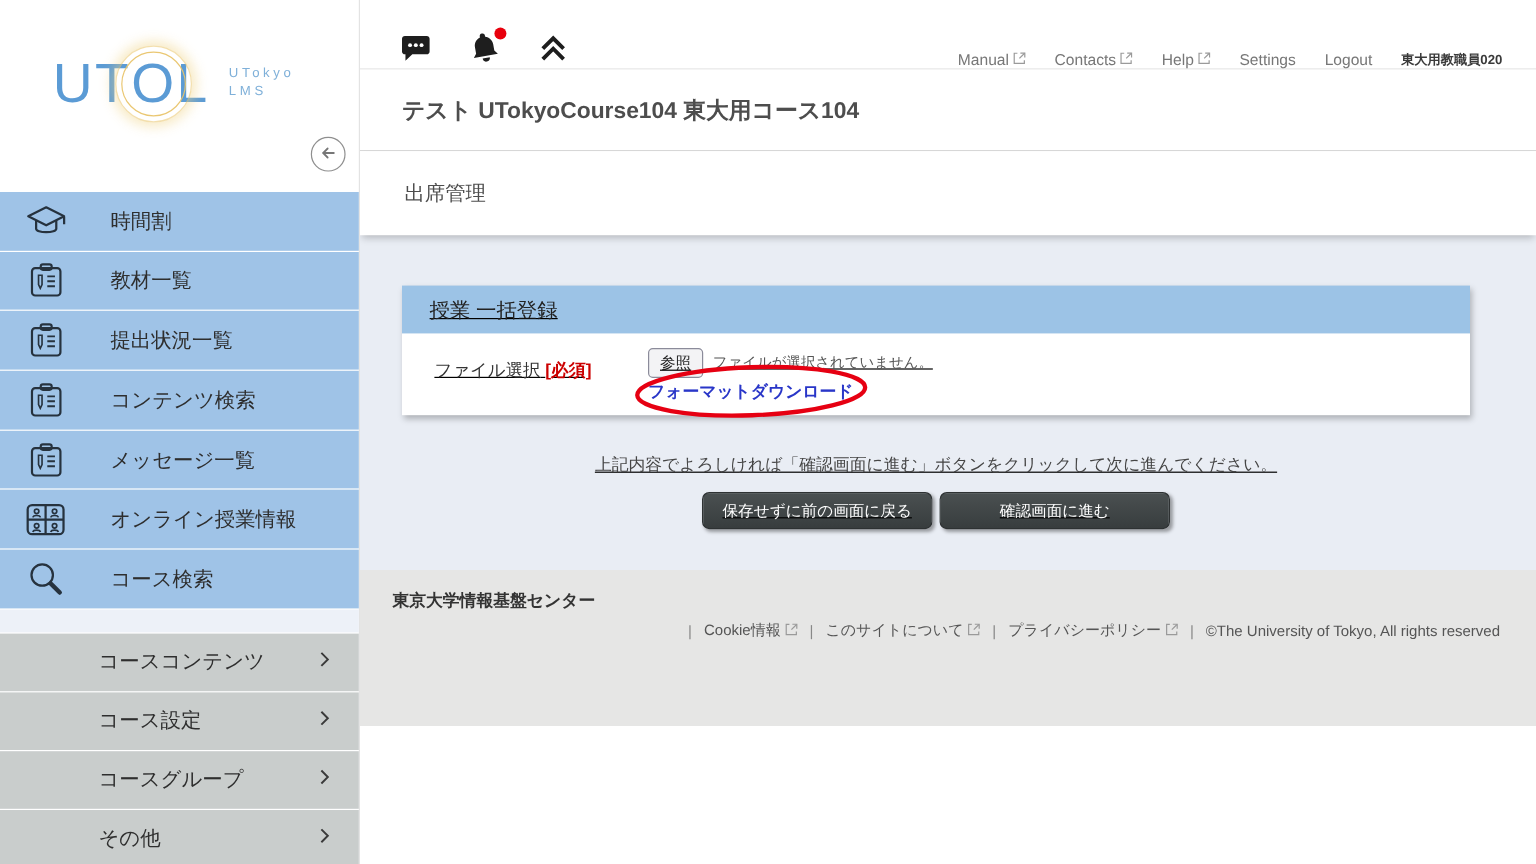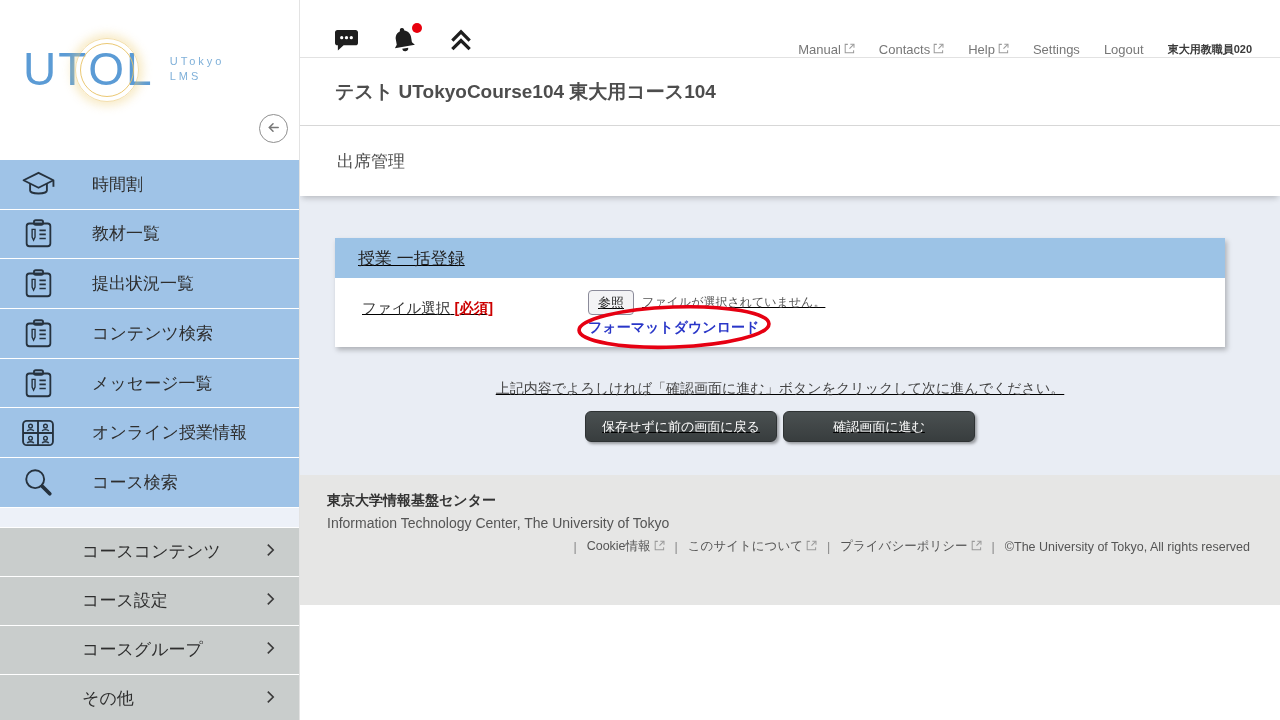--- a/index.html
+++ b/index.html
@@ -11,7 +11,7 @@
   .sidebar { position:relative; width:300px; min-width:300px; height:720px;
     background:#fff; border-right:1px solid #e3e3e3; z-index:6; }
   .logo-area { position:relative; height:160px; }
-  .logo { position:absolute; left:23px; top:46px; display:flex; align-items:center; cursor:pointer; }
+  .logo { position:absolute; left:44px; top:46px; display:flex; align-items:center; cursor:pointer; }
   .logo-text { font-size:46px; font-weight:300; color:#5b9bd5; letter-spacing:2px; line-height:1; }
   .logo-o { position:relative; display:inline-block; }
   .logo-o::before, .logo-o::after { content:""; position:absolute; left:50%; top:52%;

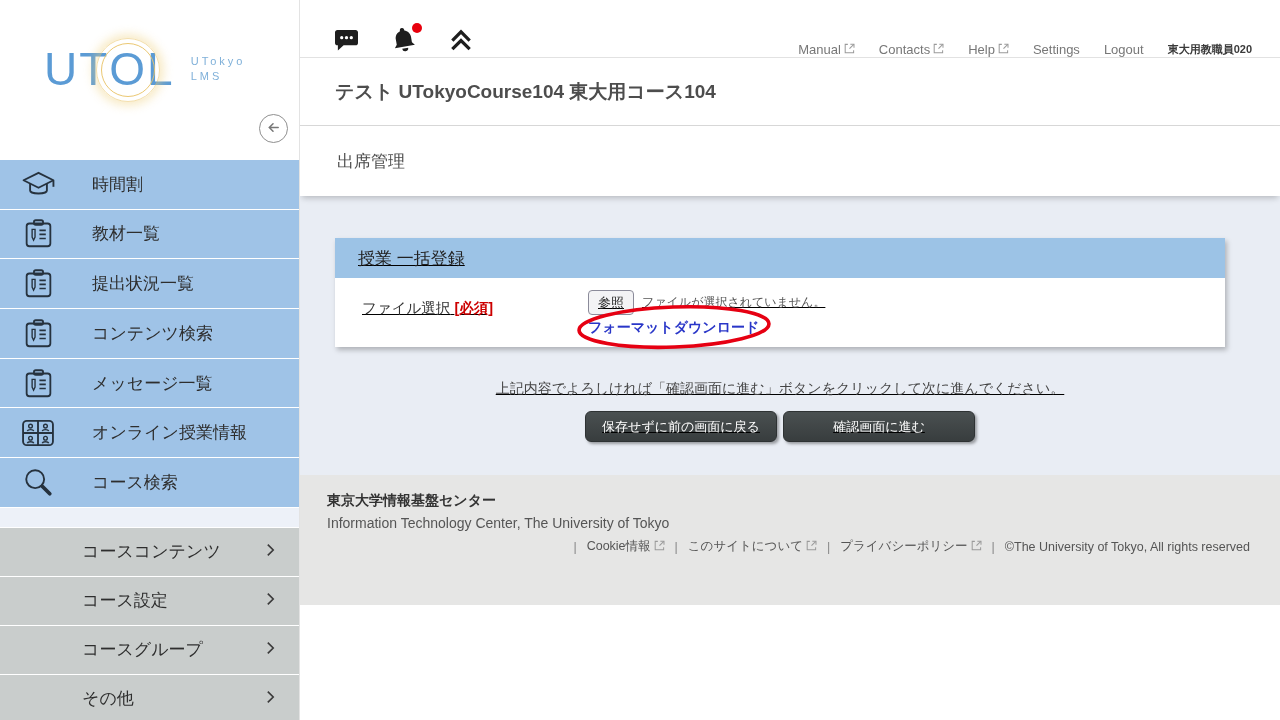--- a/index.html
+++ b/index.html
@@ -60,7 +60,7 @@
   .panel-body { background:#fff; min-height:63px; display:flex; padding:12px 0 10px 27px; }
   .file-label { width:178px; padding-top:9px; font-size:14.5px; color:#333; }
   .required { color:#c00; font-weight:700; }
-  .file-control { position:relative;margin-left:48px; }
+  .file-control { position:relative; }
   .file-line { display:flex; align-items:center; }
   .browse-btn { font-size:13px; color:#222; background:#f3f3f5; border:1px solid #8b8b9a;
     border-radius:4px; padding:2.5px 9px; cursor:pointer; font-family:inherit; }

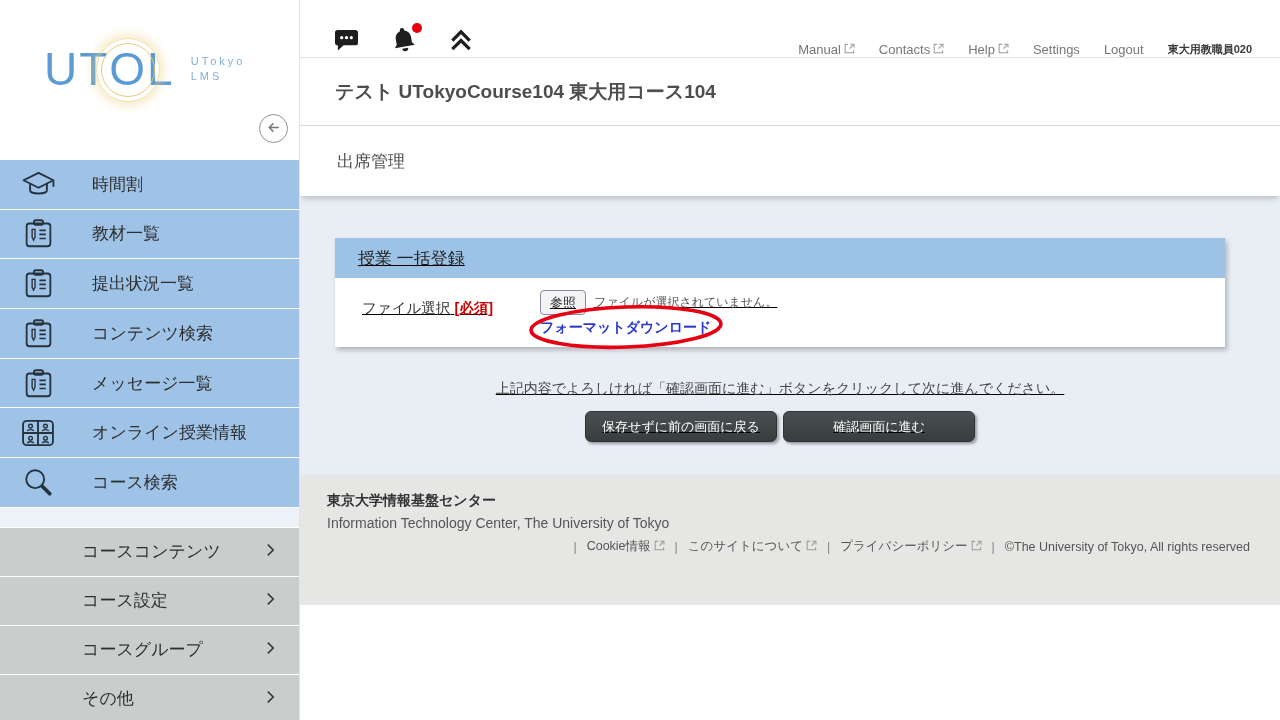--- a/index.html
+++ b/index.html
@@ -339,7 +339,6 @@
 
     <footer class="footer">
       <div class="org-ja">東京大学情報基盤センター</div>
-      <div class="org-en">Information Technology Center, The University of Tokyo</div>
       <div class="footer-links">
         <span class="f-sep">|</span>
         <span class="f-link">

